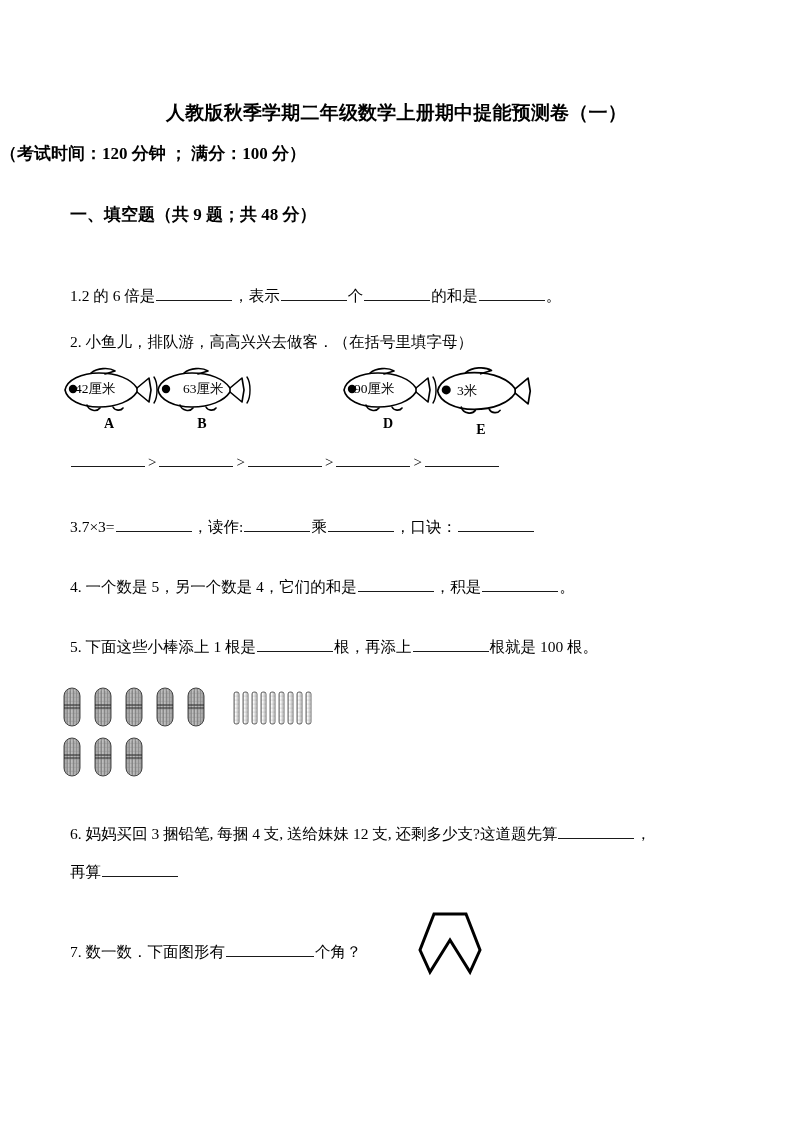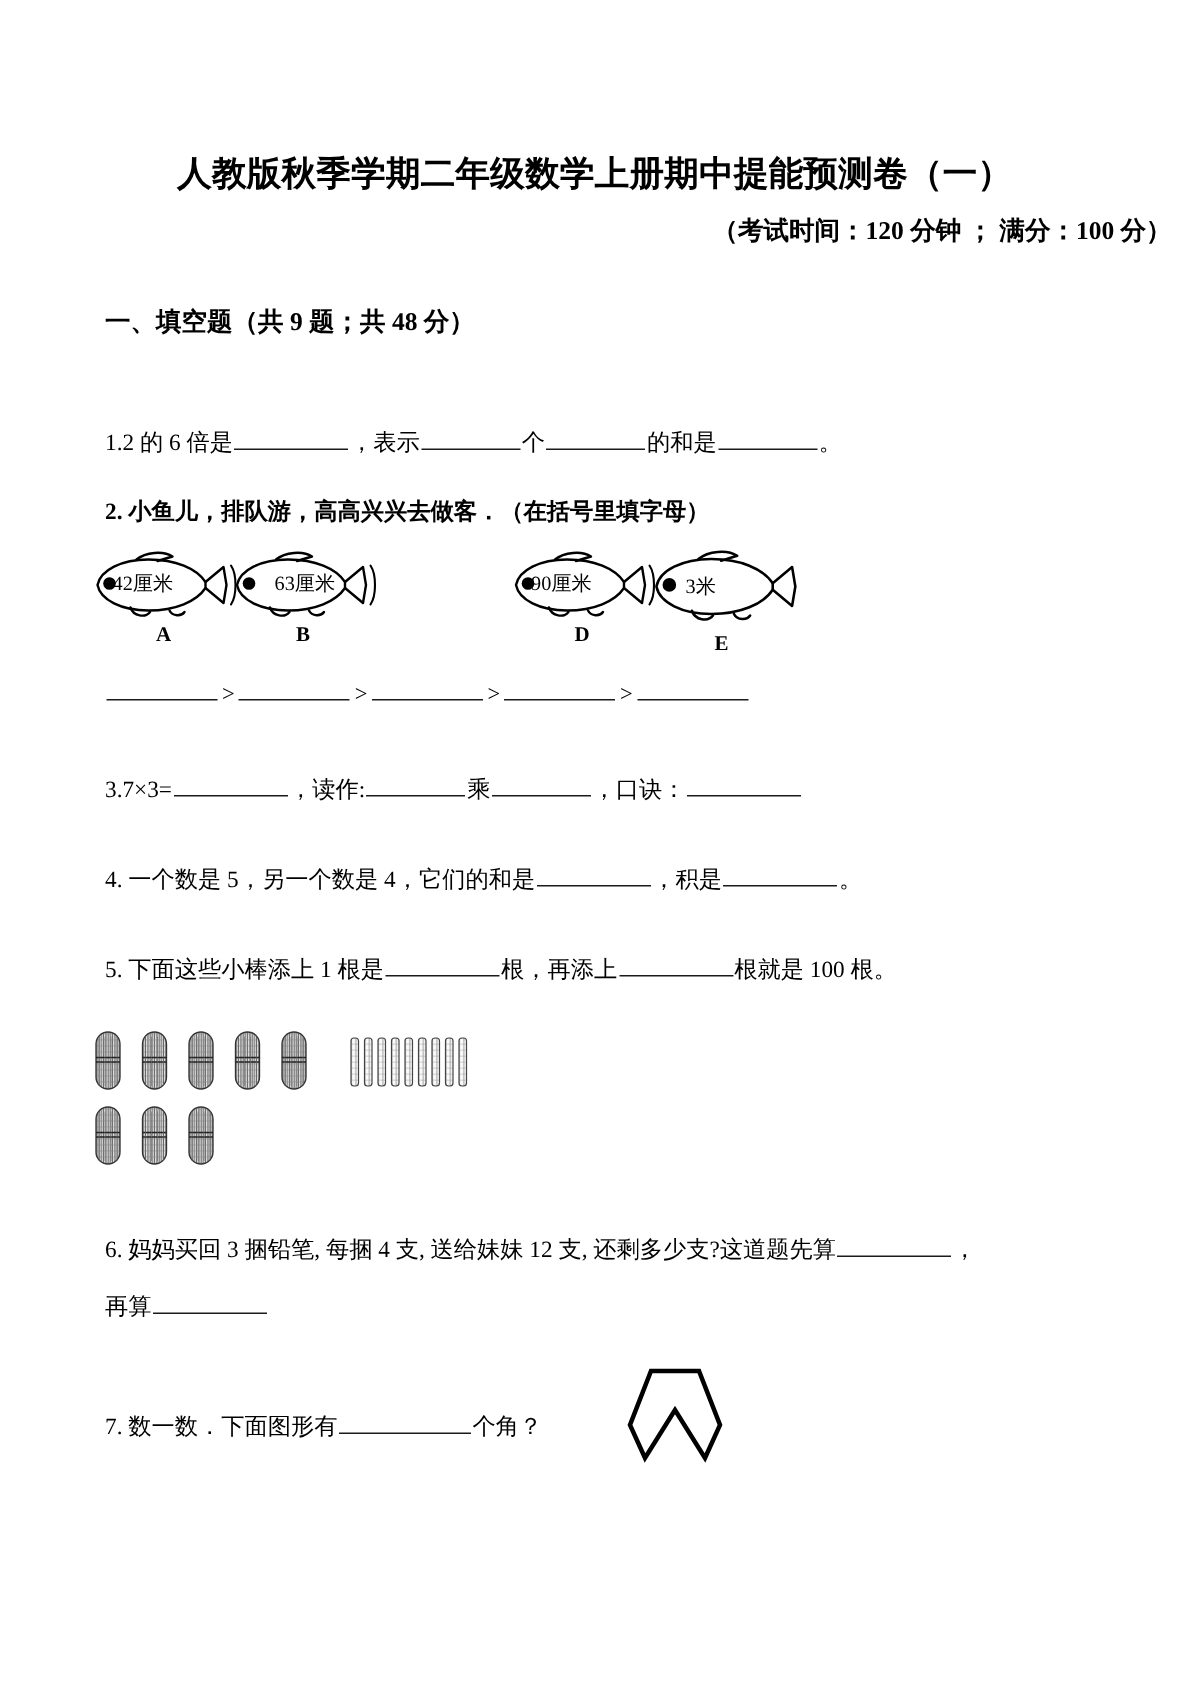--- a/index.html
+++ b/index.html
@@ -28,7 +28,7 @@
     left: 0; right: 0;
     top: 100px;
     text-align: center;
-    font-size: 23px;
+    font-size: 19px;
     font-weight: bold;
     letter-spacing: 0.2px;
   }

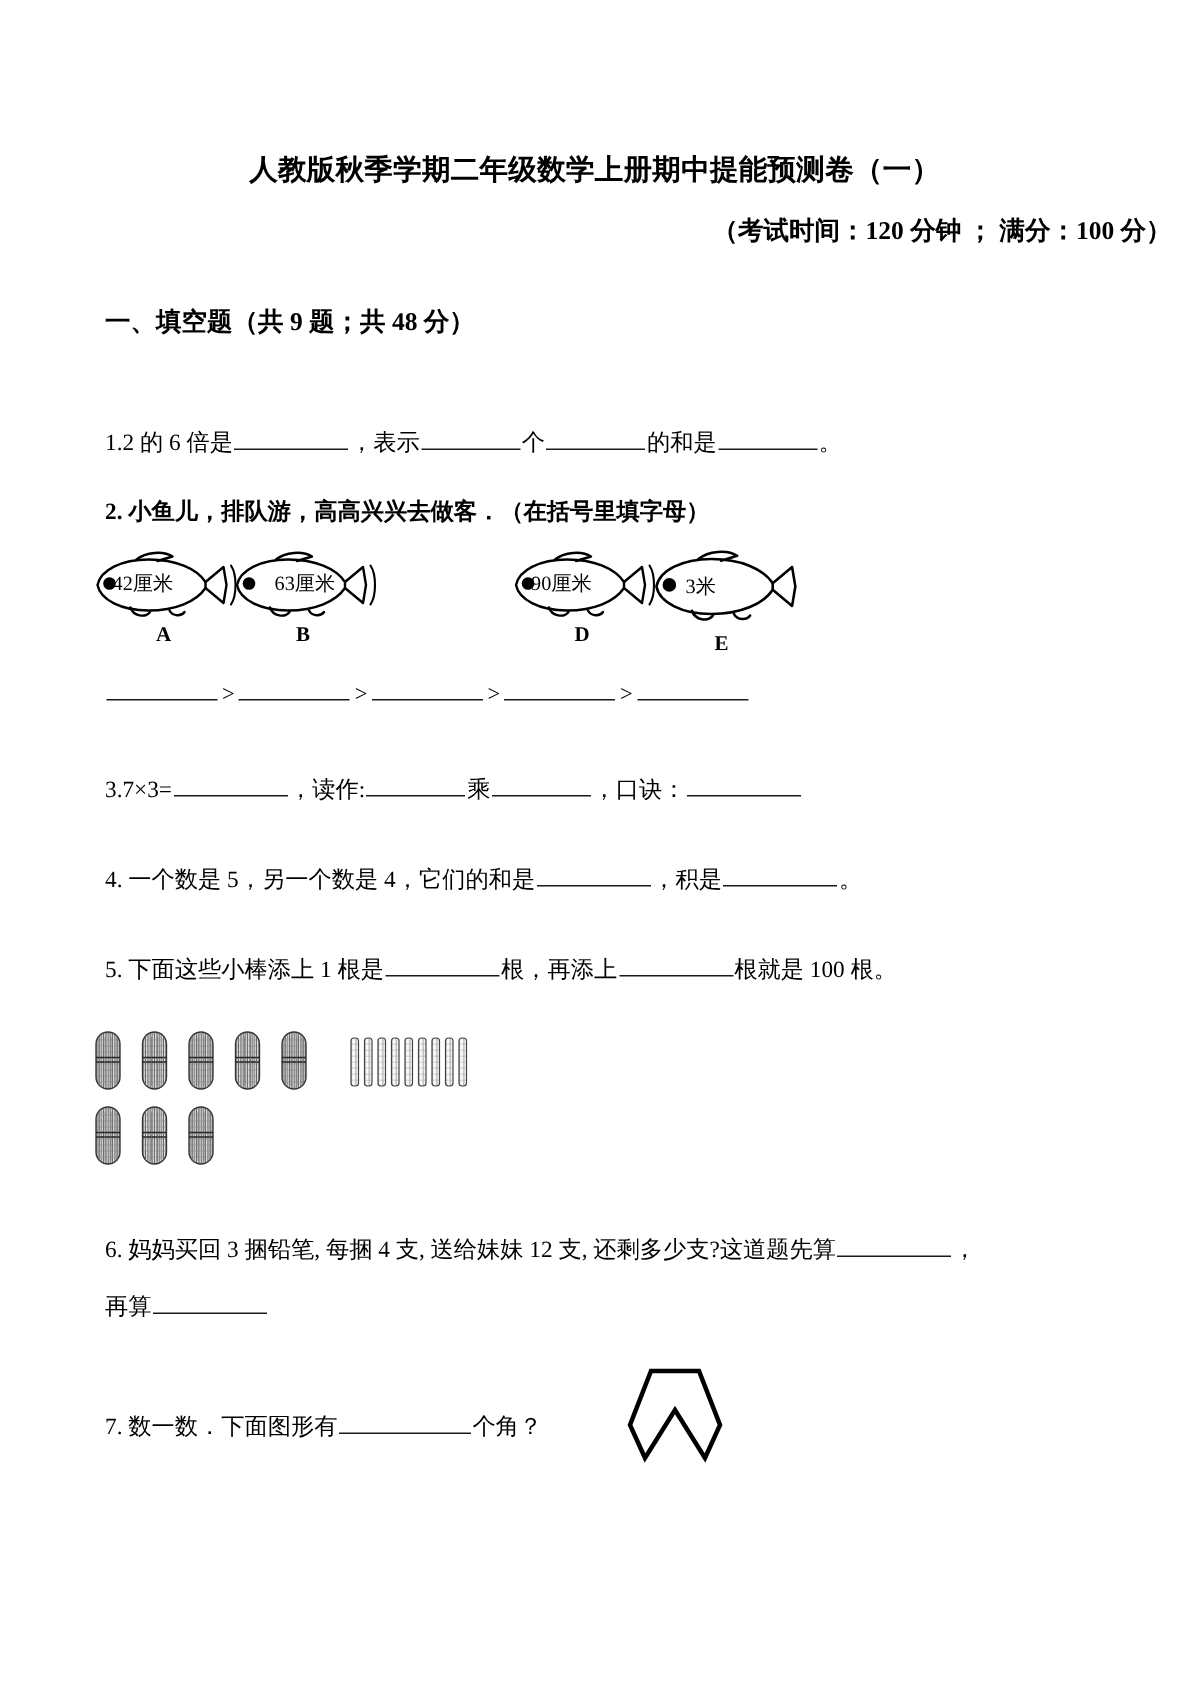--- a/index.html
+++ b/index.html
@@ -34,9 +34,9 @@
   }
   .doc-subtitle {
     position: absolute;
-    left: 0; right: 12px;
+    left: 0; right: 0;
     top: 142px;
-    text-align: right;
+    text-align: left;
     font-size: 17px;
     font-weight: bold;
   }

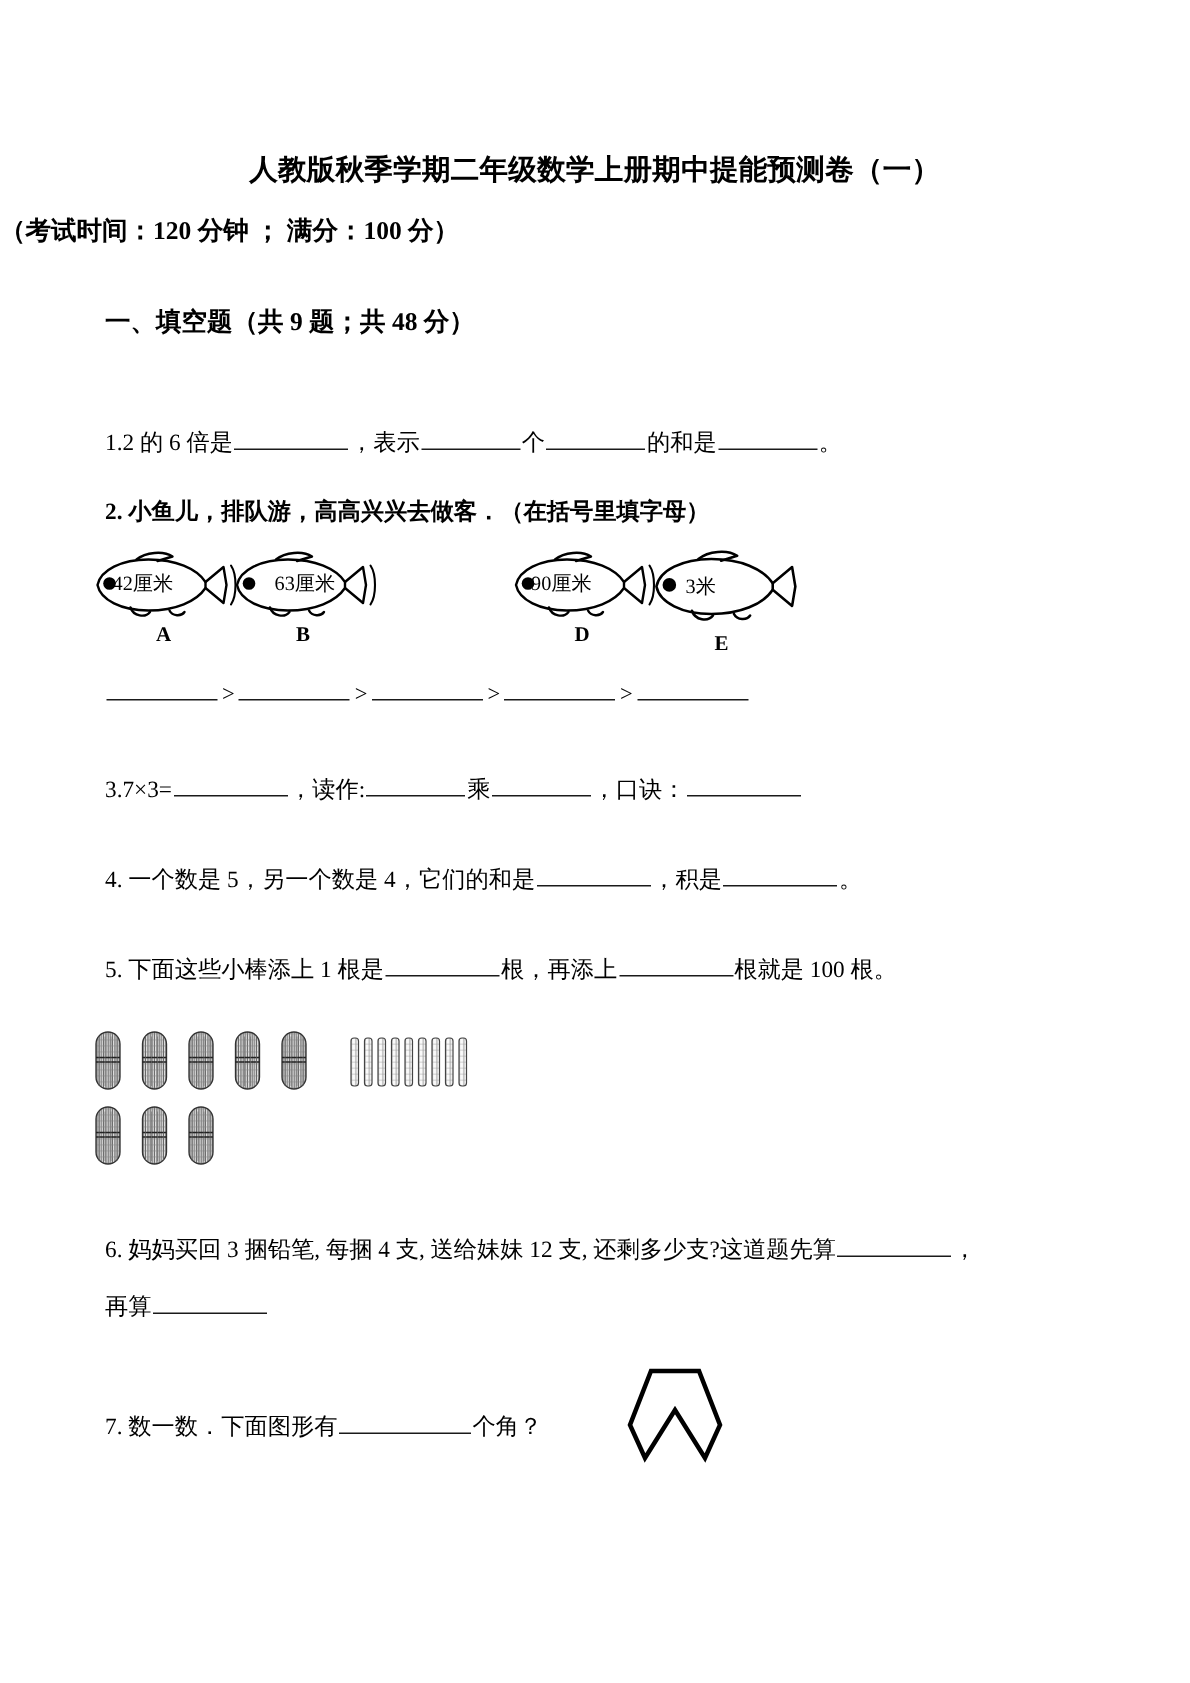--- a/index.html
+++ b/index.html
@@ -153,7 +153,7 @@
     <span>1.2 的 6 倍是</span><span class="blank b-lg"></span><span>，表示</span><span class="blank b-md"></span><span>个</span><span class="blank b-md"></span><span>的和是</span><span class="blank b-md"></span><span>。</span>
   </div>
 
-  <div class="q" style="top:328px;font-weight:bold;">
+  <div class="q" style="top:328px;">
     <span>2. 小鱼儿，排队游，高高兴兴去做客．（在括号里填字母）</span>
   </div>
 

